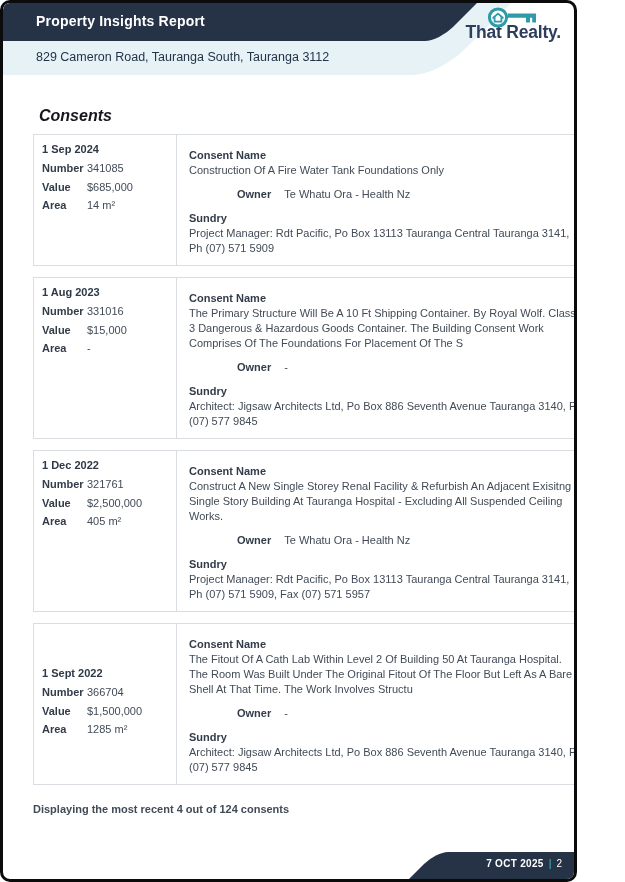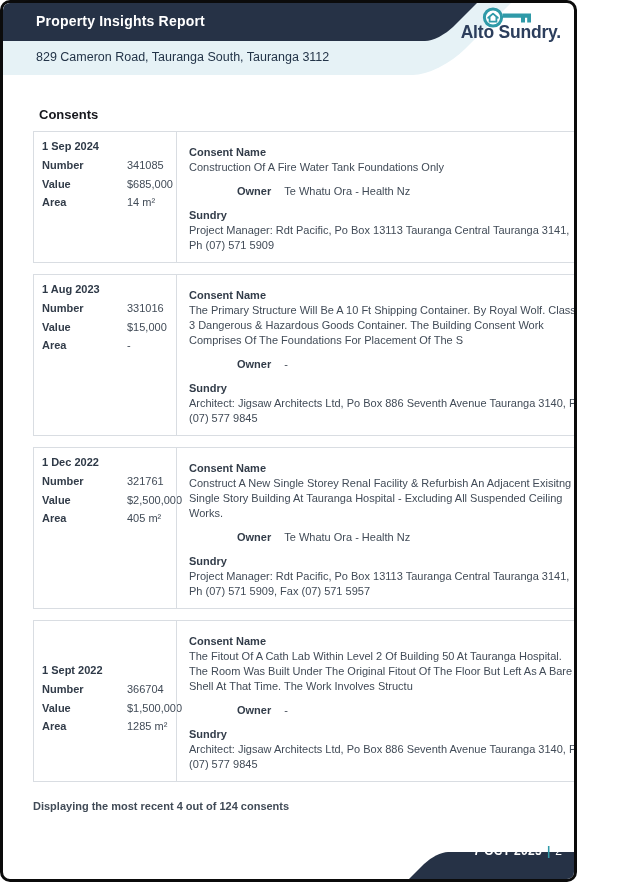--- a/index.html
+++ b/index.html
@@ -89,7 +89,7 @@
         <path d="M6.2,13.8 L11,9.6 L15.8,13.8" fill="none" stroke="#2f9aa8" stroke-width="1.8" stroke-linecap="round" stroke-linejoin="round"></path>
         <path d="M7.6,13.4 V17.6 H14.4 V13.4" fill="none" stroke="#2f9aa8" stroke-width="1.8" stroke-linecap="round"></path>
       </svg>
-      <span class="brand-text">Alto Sundry.</span>
+      <span class="brand-text">That Realty.</span>
     </div>
   </header>
 

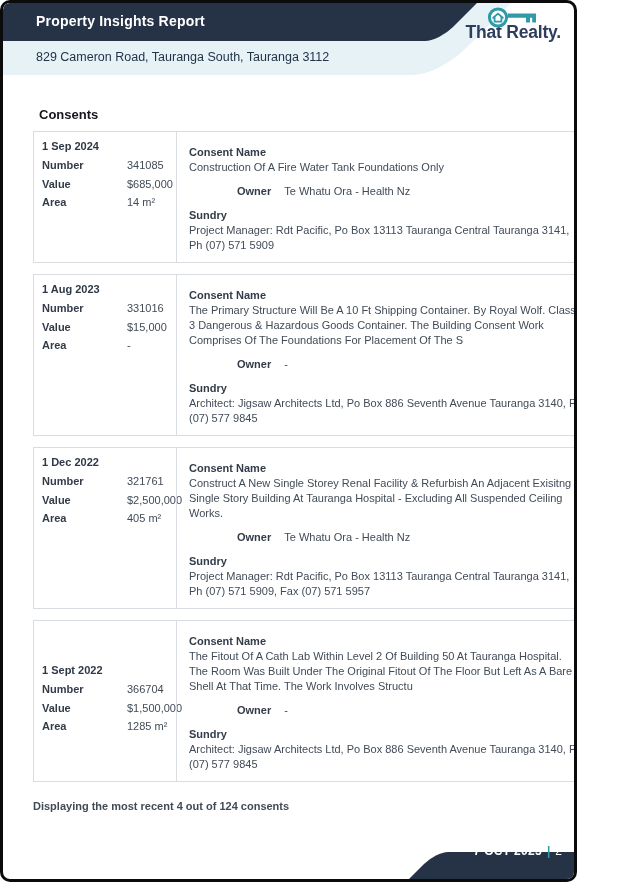--- a/index.html
+++ b/index.html
@@ -37,7 +37,7 @@
   .key-svg{position:absolute;top:-4px;left:21px;width:52px;height:27px;}
   
   main{position:absolute;top:104px;left:30px;width:565px;}
-  .section-title{font-size:13px;font-weight:700;color:var(--ink);margin:0 0 9px 6px;}
+  .section-title{font-size:16px;font-weight:700;color:var(--ink);margin:0 0 9px 6px;font-style:italic;}
   .card{
     display:flex;border:1px solid var(--border);background:#fff;margin-bottom:11px;
   }

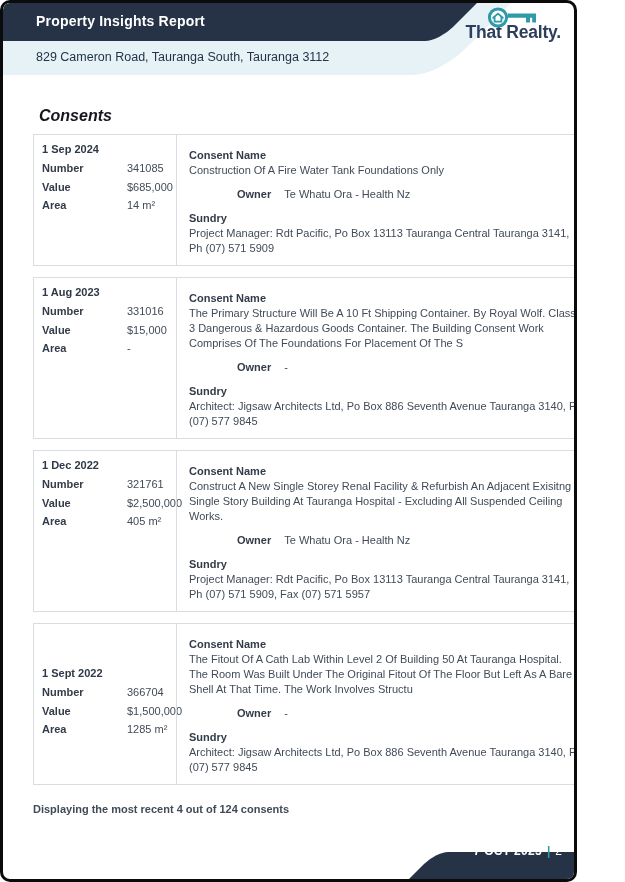--- a/index.html
+++ b/index.html
@@ -48,7 +48,7 @@
   .card-left{width:142px;flex:0 0 142px;padding:8px 6px 8px 8px;}
   .card-right{flex:1;border-left:1px solid var(--border);padding:13px 14px 10px 12px;}
   .date{font-size:11px;font-weight:700;color:#2e3947;margin-bottom:7px;}
-  .kv{display:flex;margin-bottom:6px;font-size:11px;line-height:12.5px;gap:40px;}
+  .kv{display:flex;margin-bottom:6px;font-size:11px;line-height:12.5px;}
   .kv .k{width:45px;flex:0 0 45px;font-weight:700;color:var(--label);}
   .kv .v{color:var(--body);}
   .fld-k{font-size:11px;font-weight:700;color:var(--label);line-height:15px;}

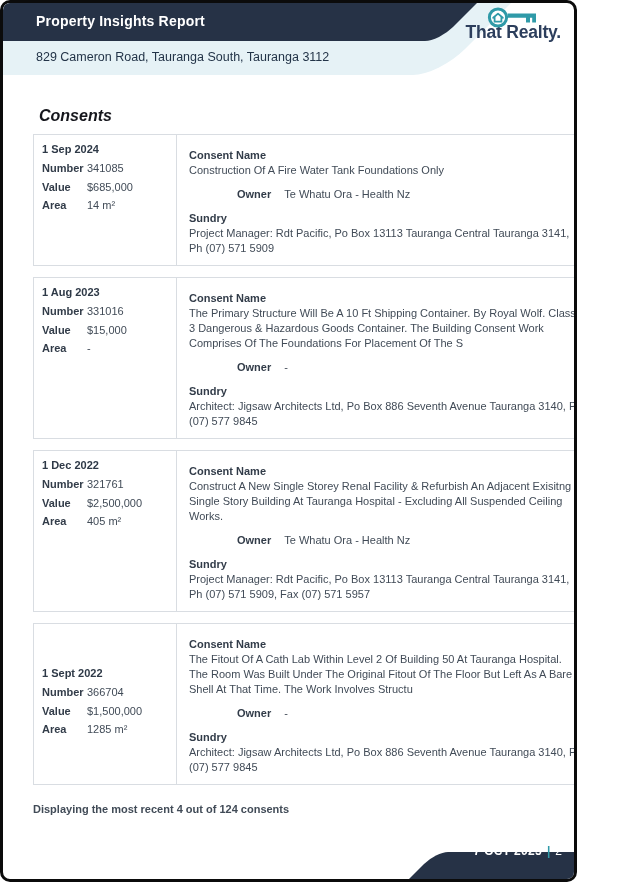--- a/index.html
+++ b/index.html
@@ -66,7 +66,7 @@
     transform:skewX(-45deg);transform-origin:100% 100%;border-top-left-radius:12px;
   }
   .footer-text{
-    position:absolute;right:12px;bottom:21px;color:#fff;font-size:12px;line-height:13px;
+    position:absolute;right:12px;bottom:9px;color:#fff;font-size:10px;line-height:13px;
   }
   .footer-text .f-date{font-weight:700;letter-spacing:.3px;}
   .footer-text .sep{color:var(--teal);font-weight:700;margin:0 5px;}

